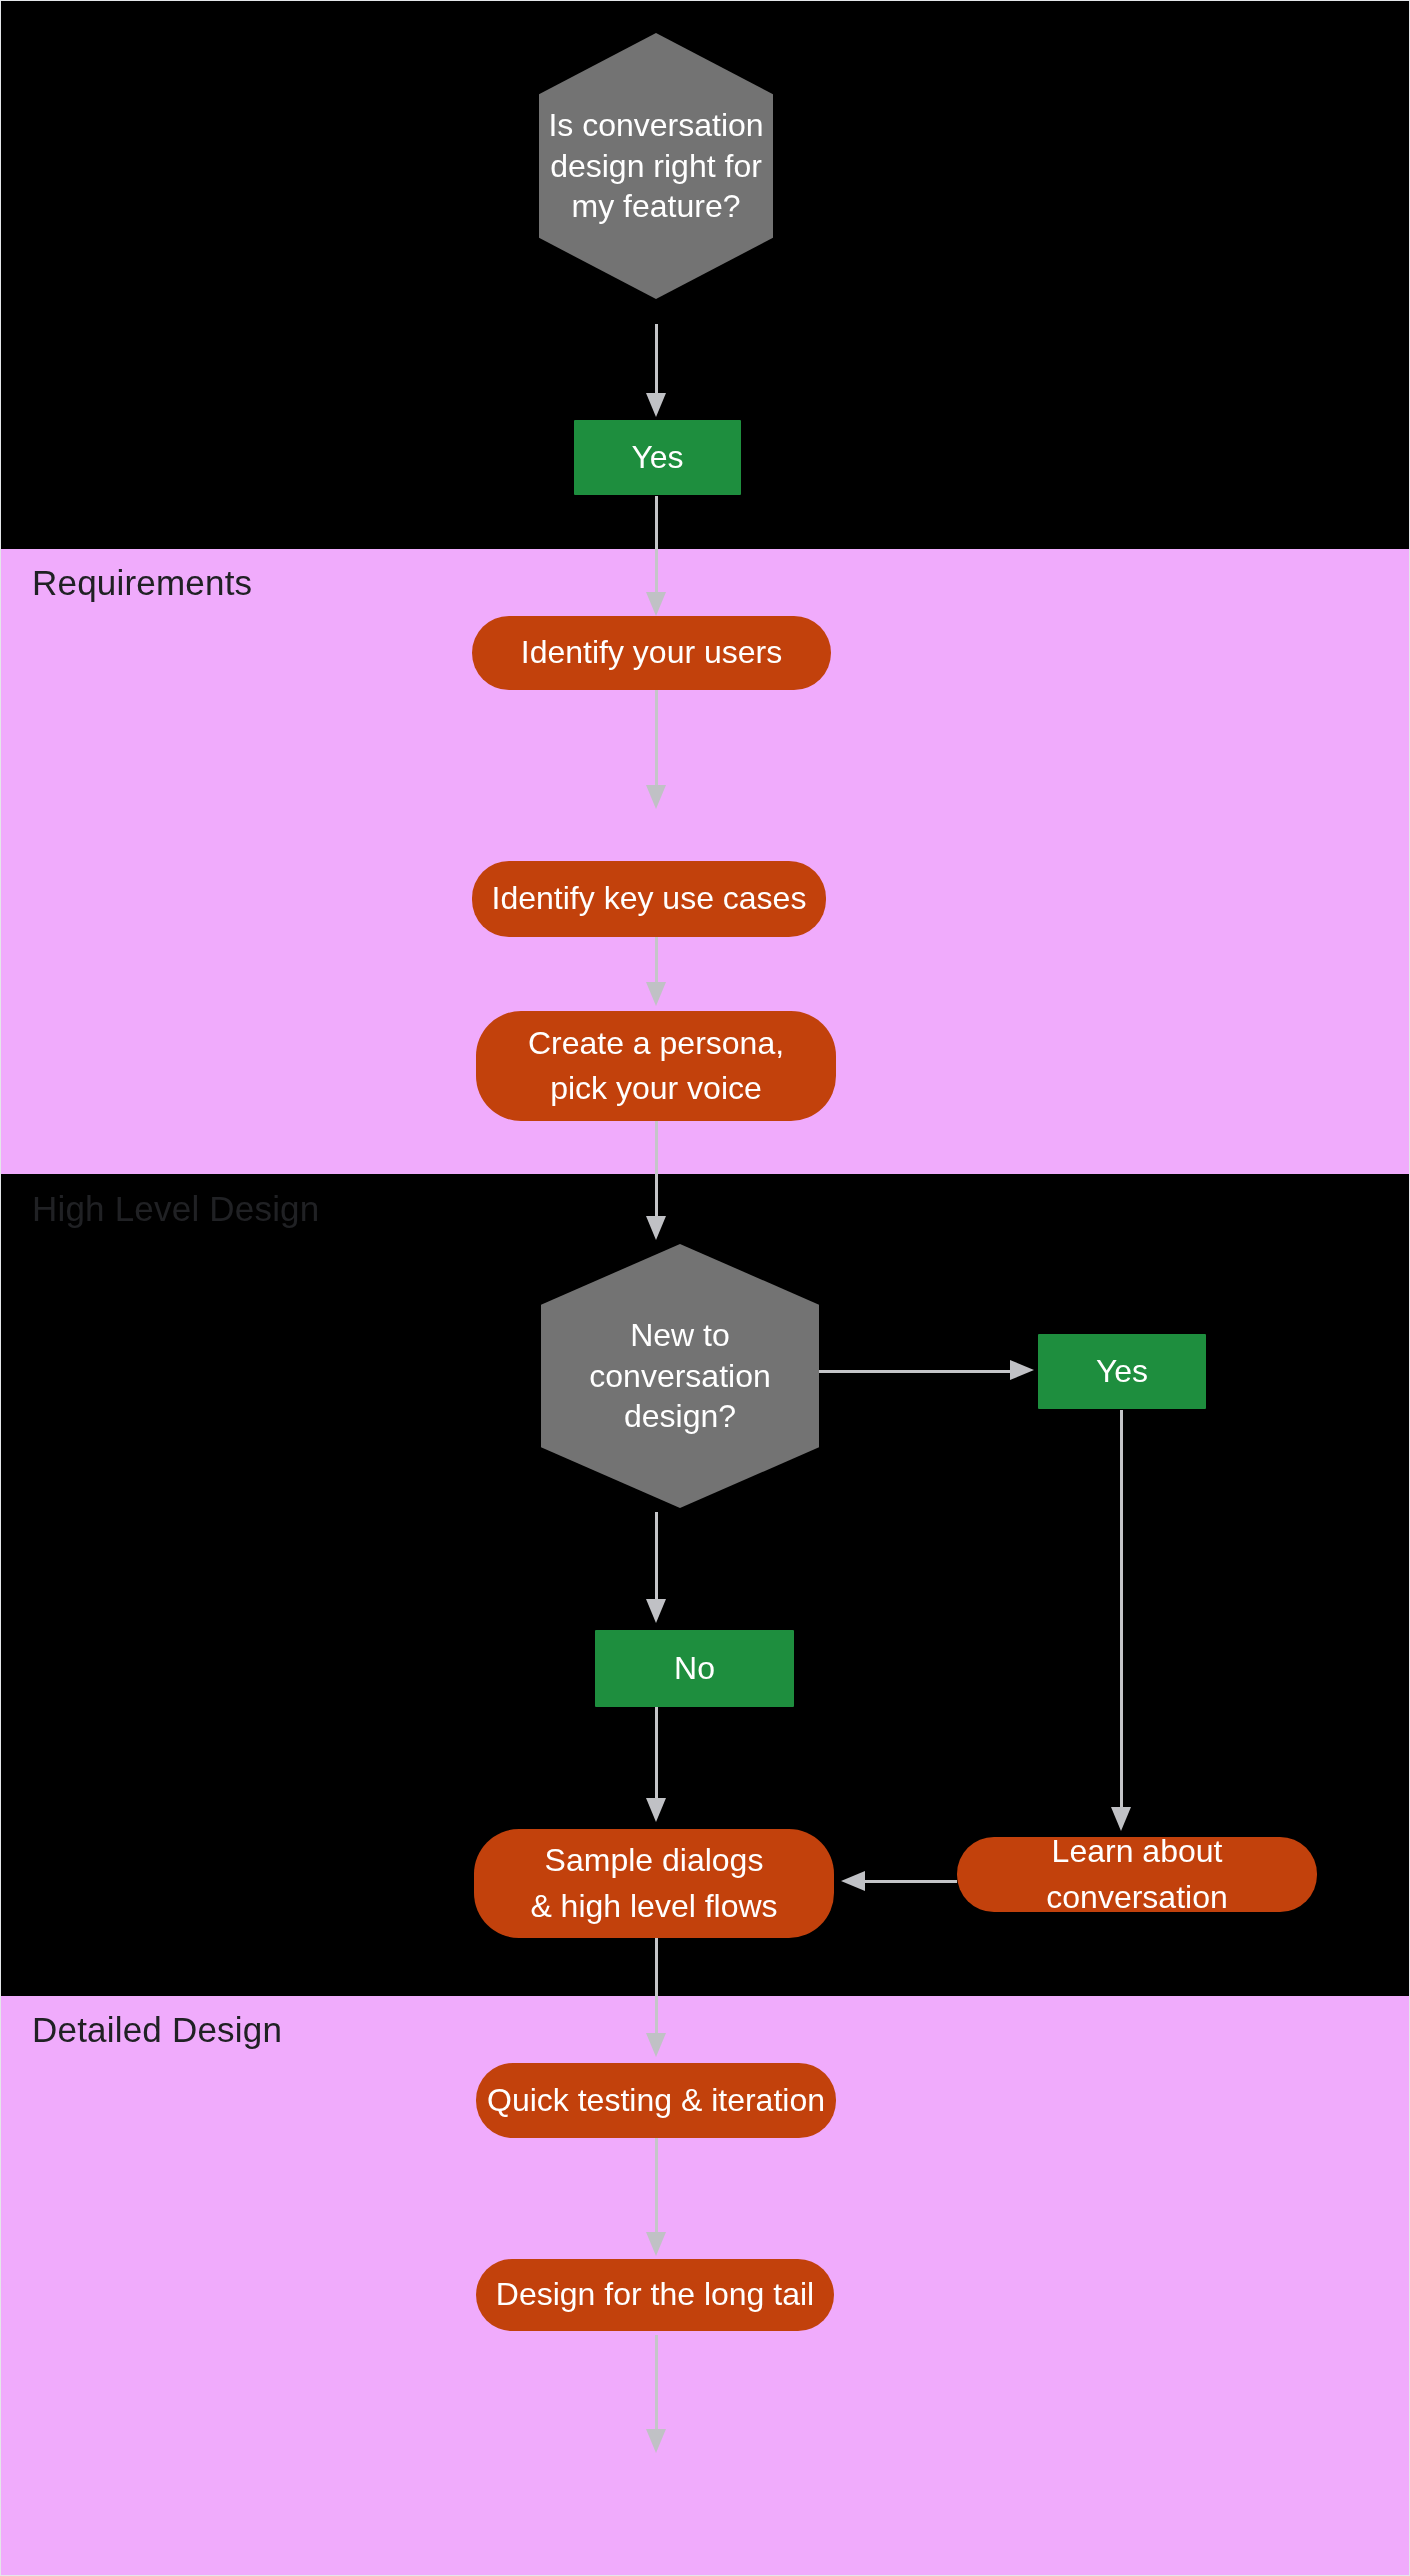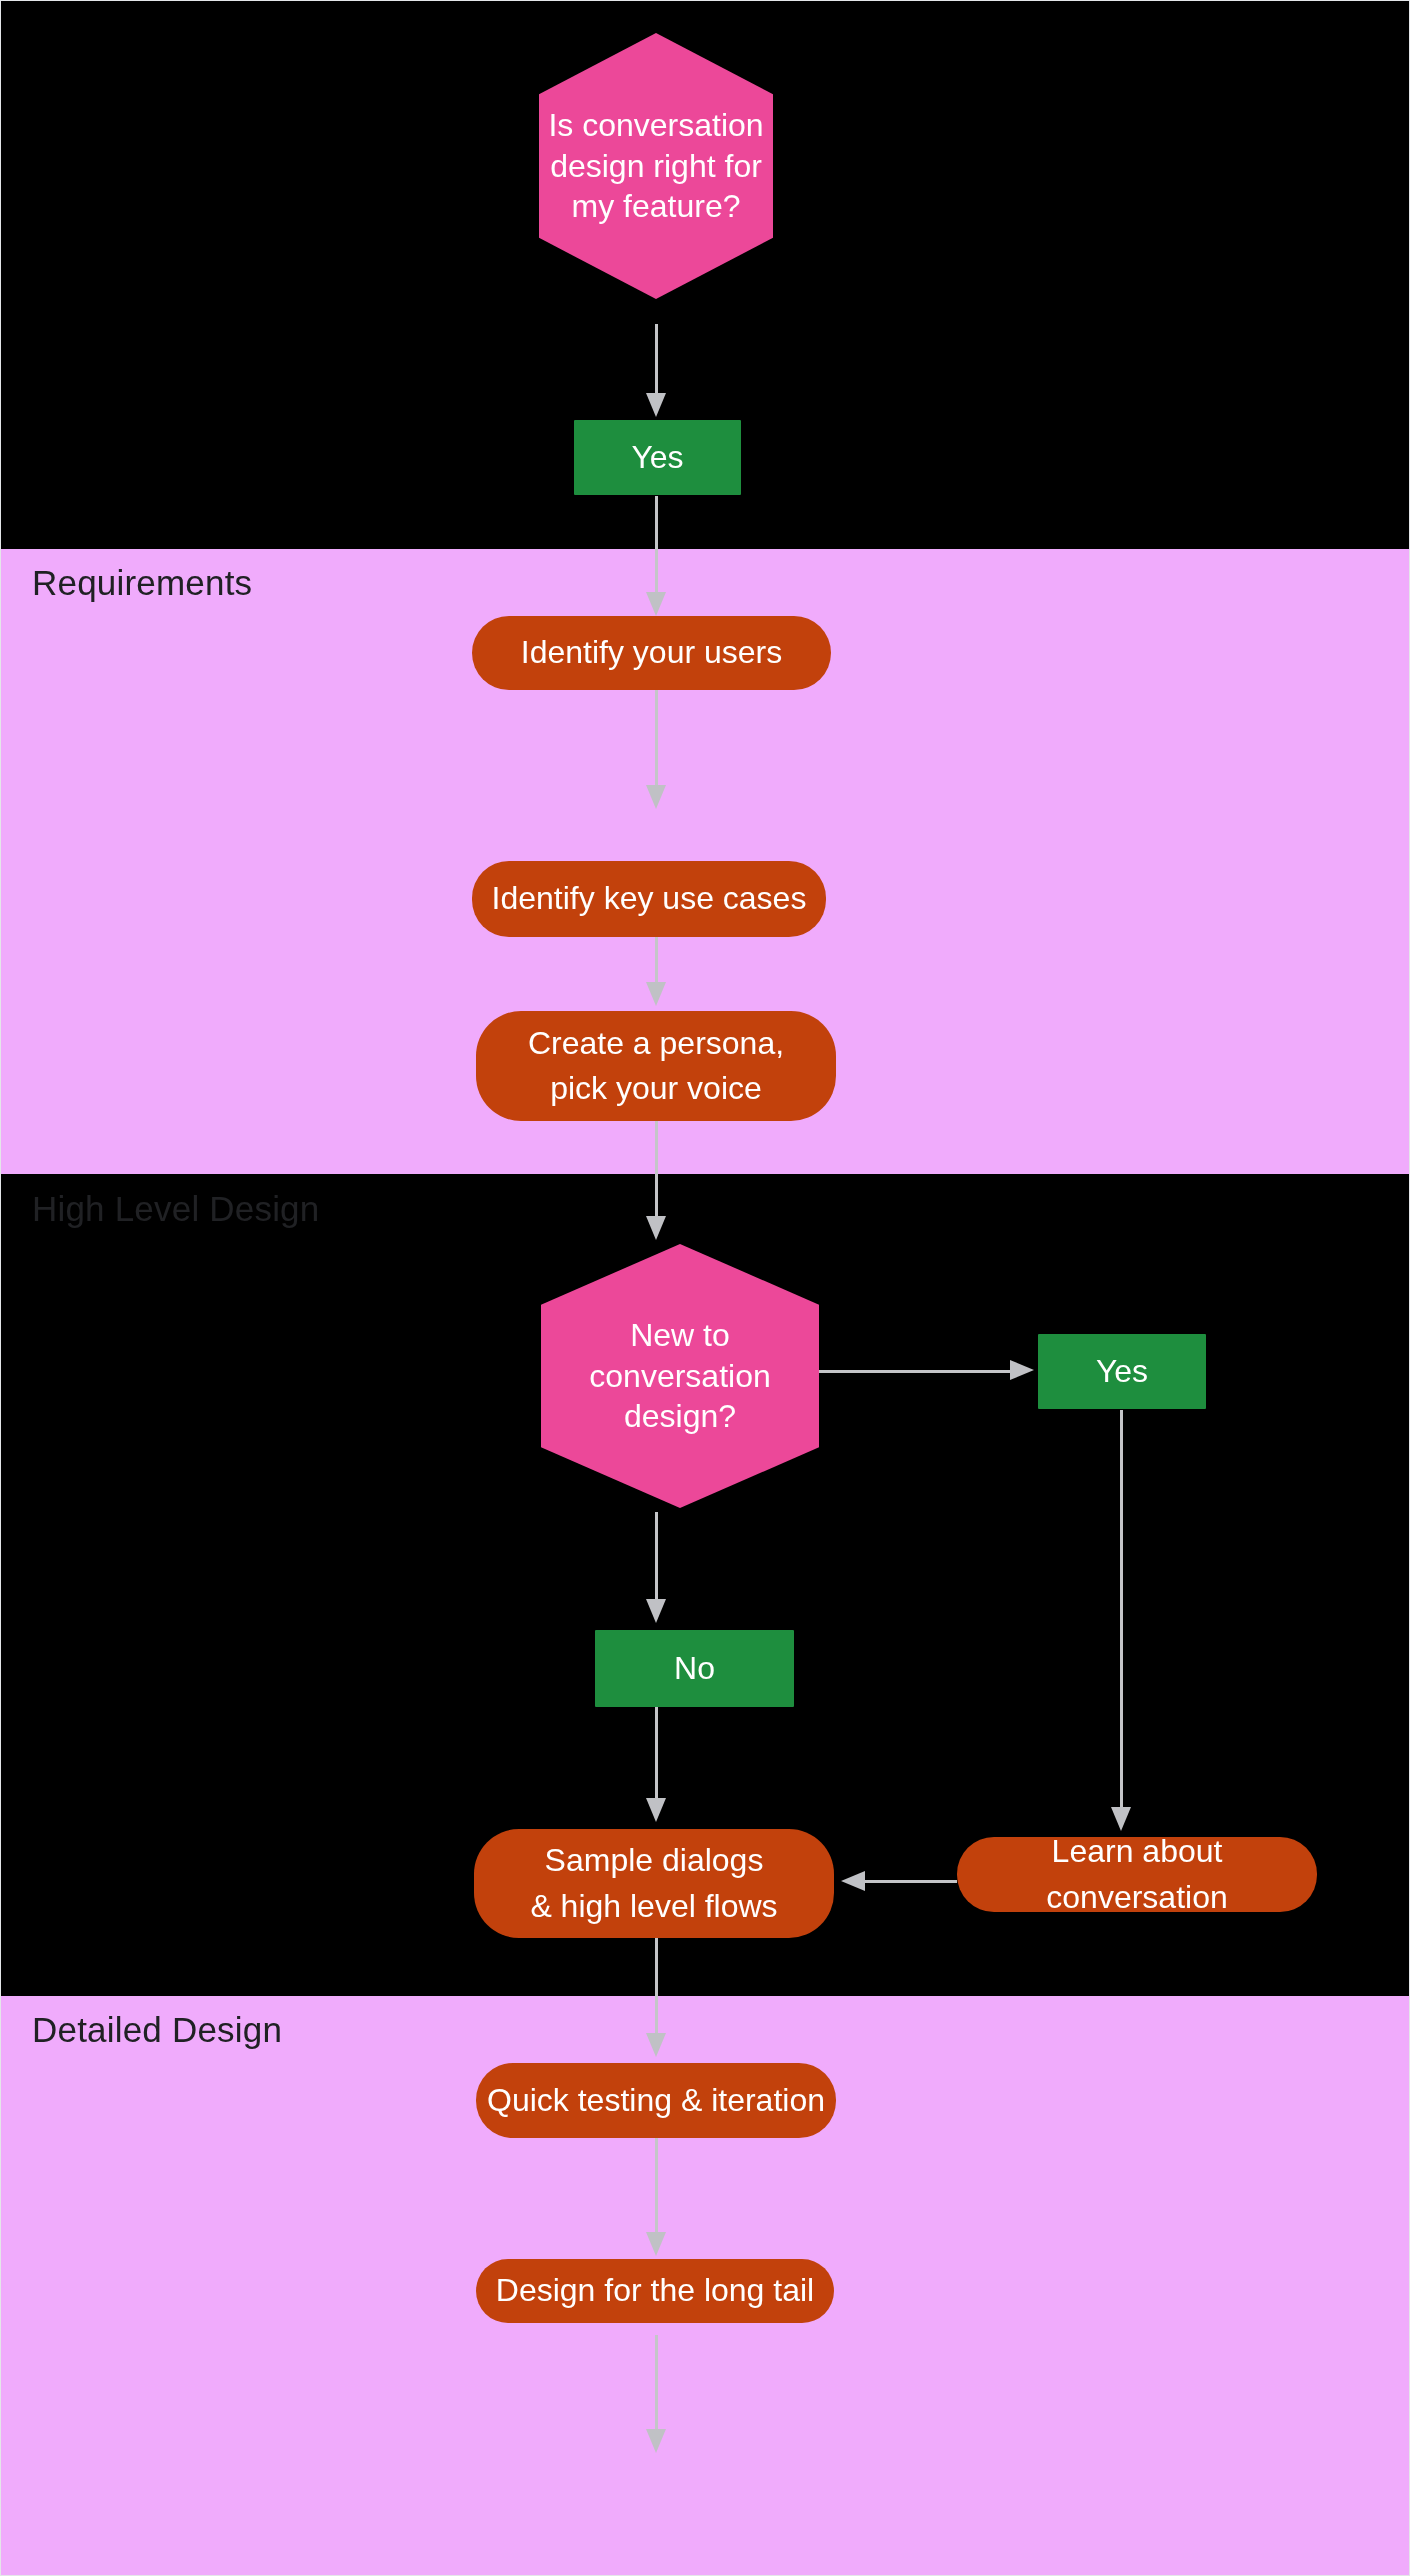--- a/index.html
+++ b/index.html
@@ -21,7 +21,7 @@
     white-space:pre-line;line-height:1.27;
   }
   .hex{
-    background:#ec4899;
+    background:#737373;
     clip-path:polygon(50% 0%,100% 23%,100% 77%,50% 100%,0% 77%,0% 23%);
   }
   .green{background:#1E8E3E;border-radius:1px;}

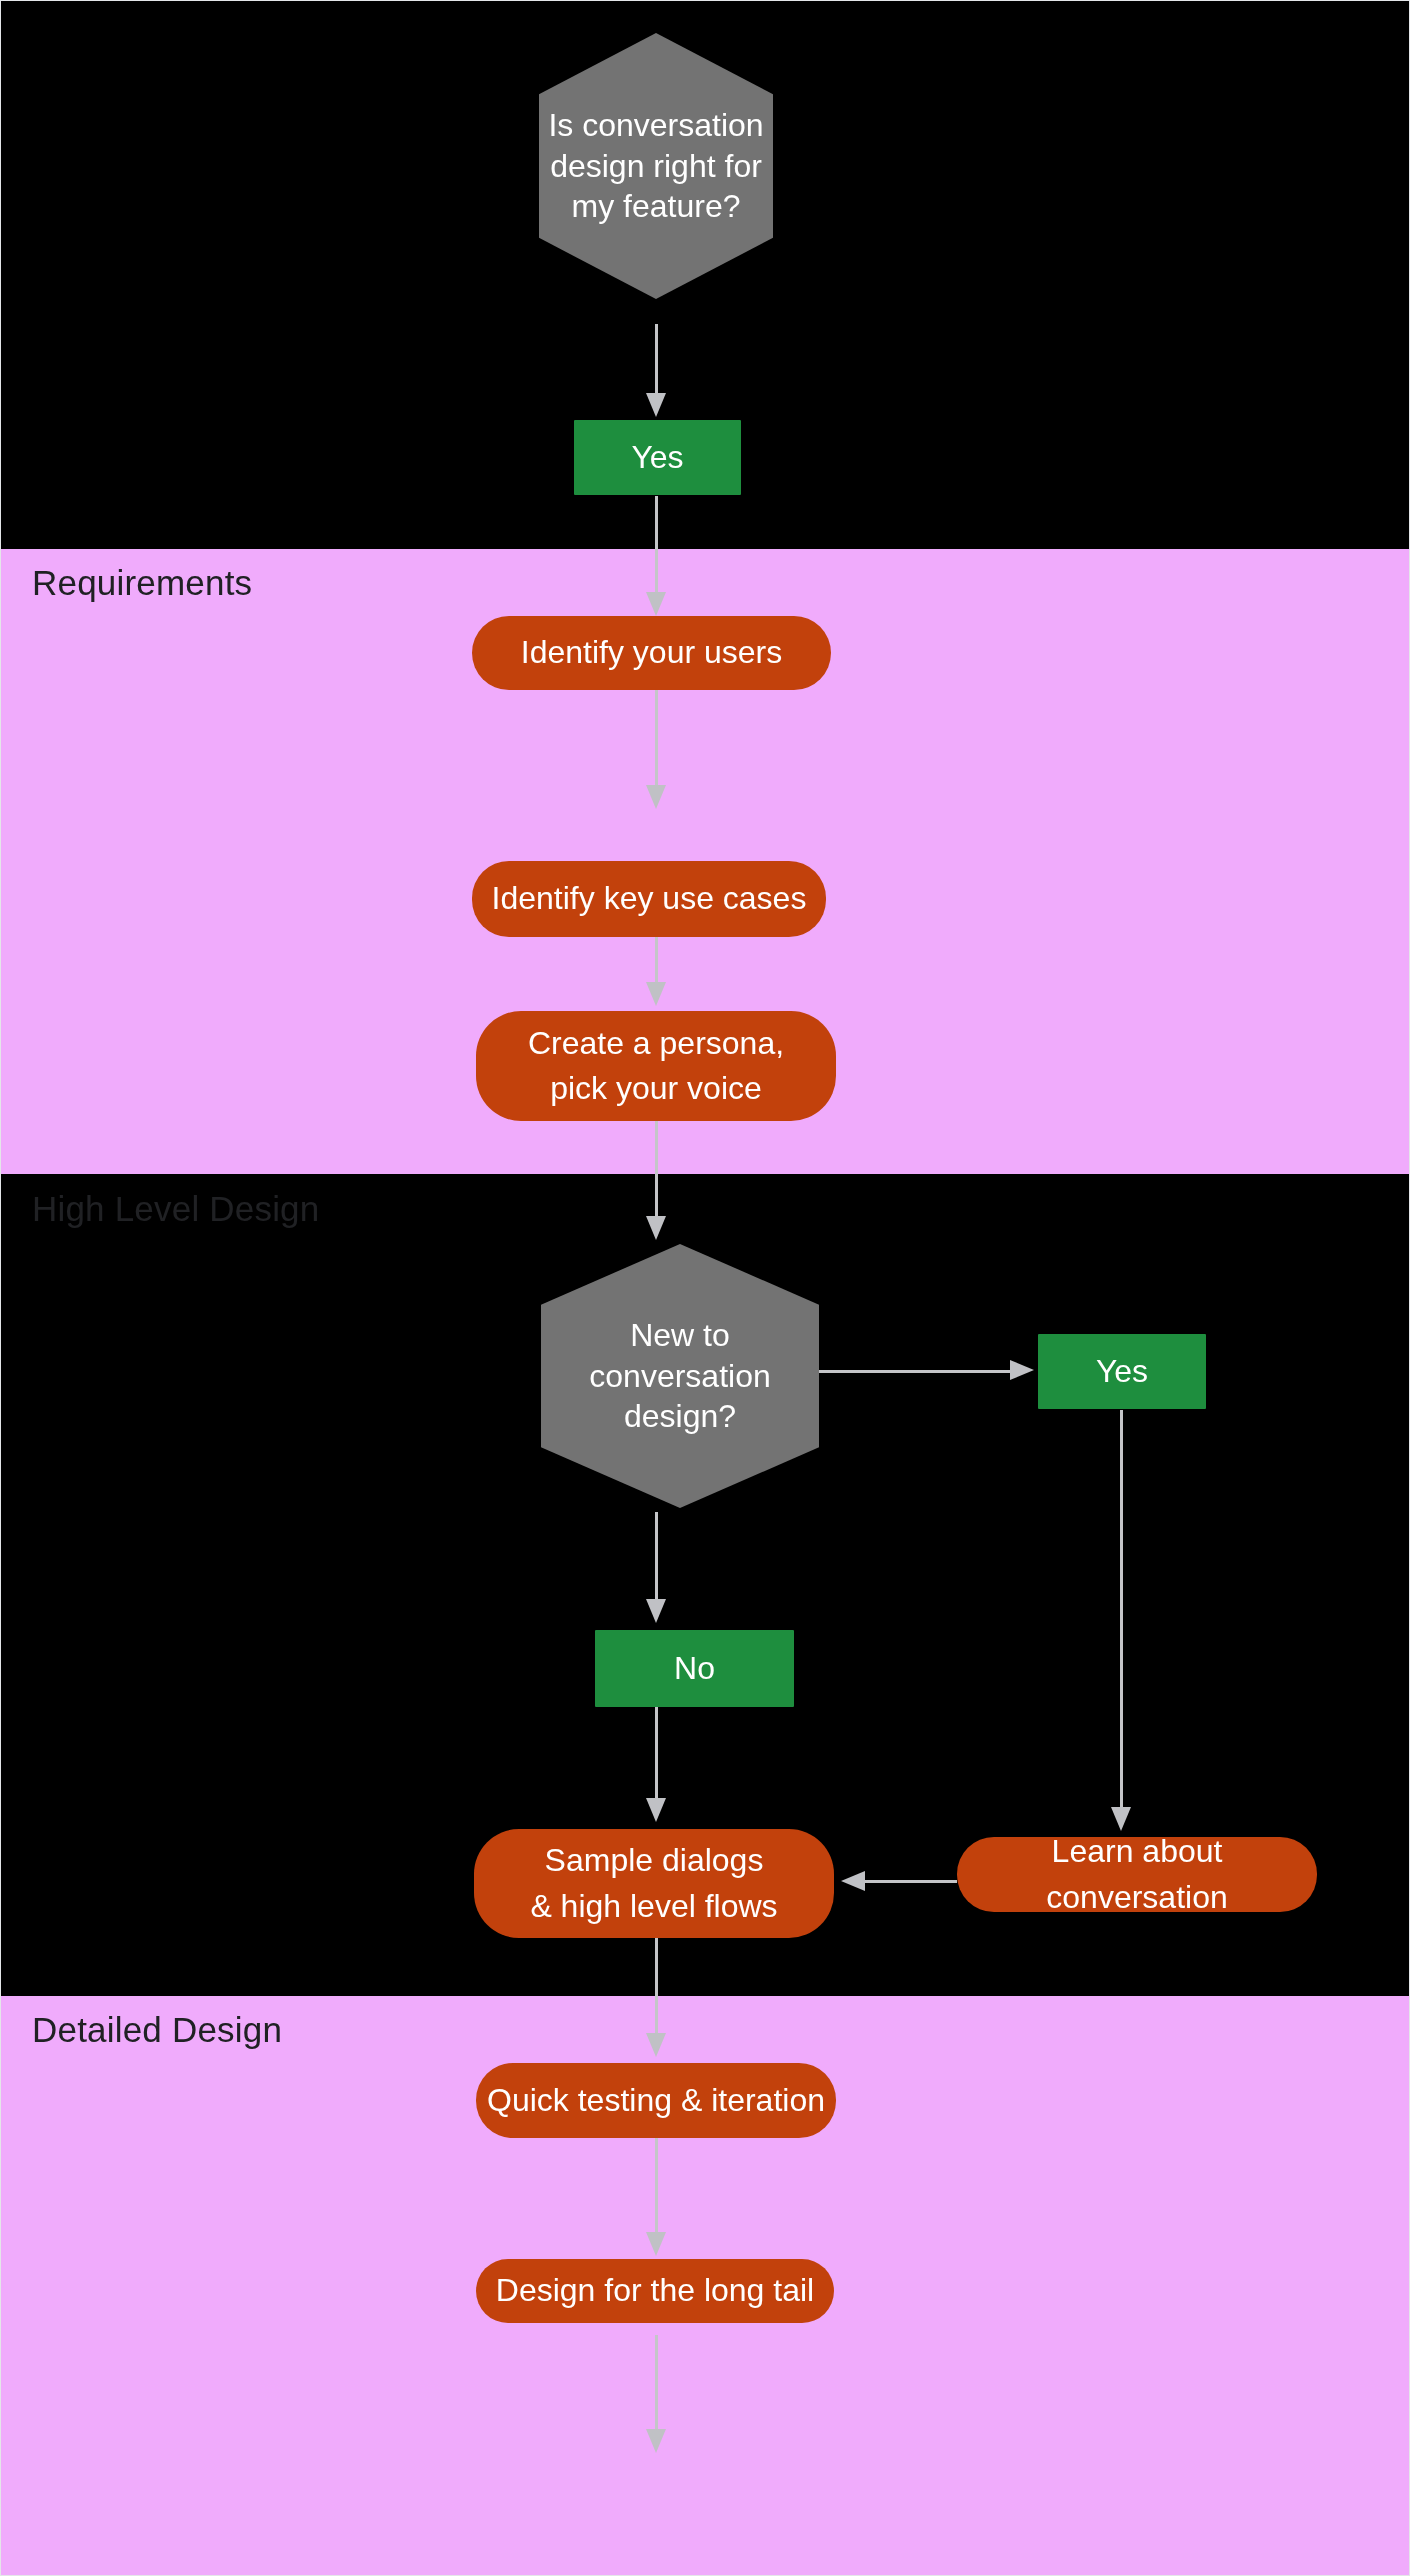--- a/index.html
+++ b/index.html
@@ -122,7 +122,7 @@
 
   <div class="node pill" style="left:475px;top:2062px;width:360px;height:75px;">Quick testing &amp; iteration</div>
 
-  <div class="node pill" style="left:475px;top:2258px;width:358px;height:64px;">Design for the long tail</div>
+  <div class="node pill" style="left:475px;top:2258px;width:358px;height:72px;">Design for the long tail</div>
 
 
 </div>

